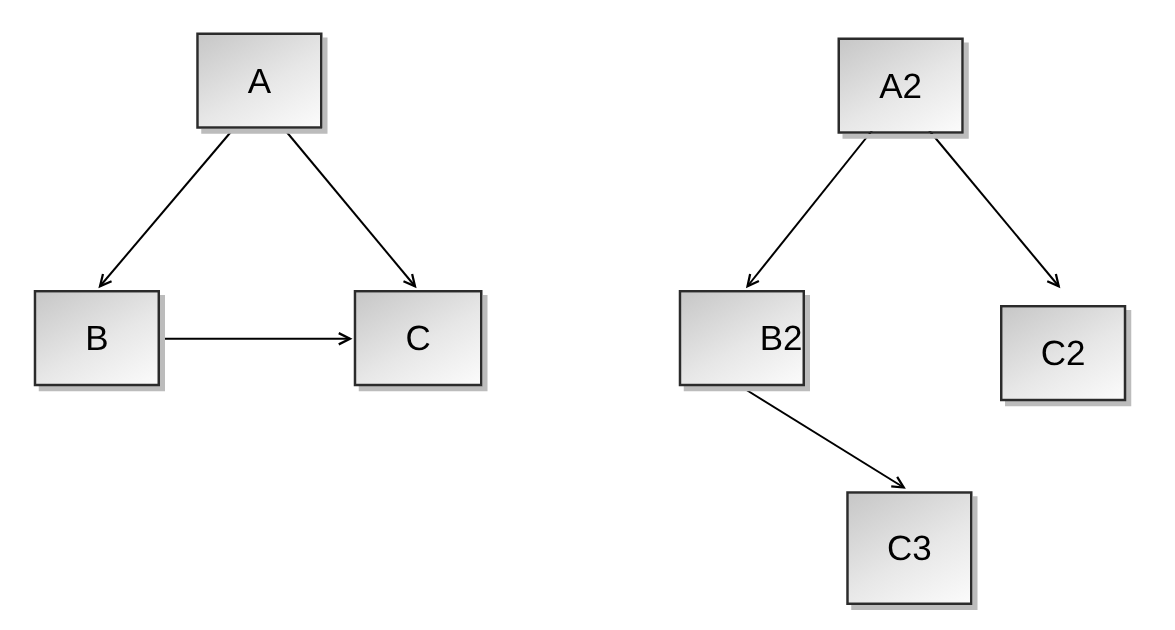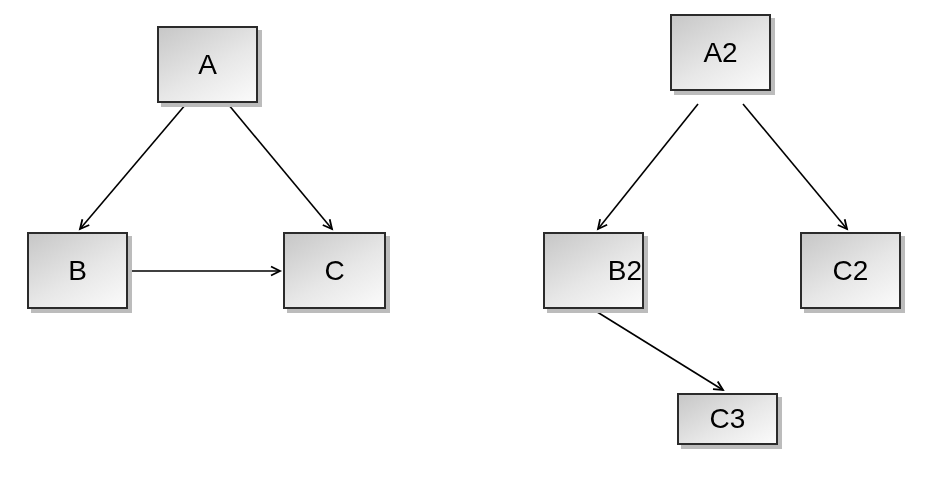--- a/index.html
+++ b/index.html
@@ -77,7 +77,7 @@
     <span class="node-label">C</span>
   </div>
 
-  <div class="node" style="left:670px; top:14px;">
+  <div class="node" style="left:670px; top:30px;">
     <span class="node-label">A2</span>
   </div>
 

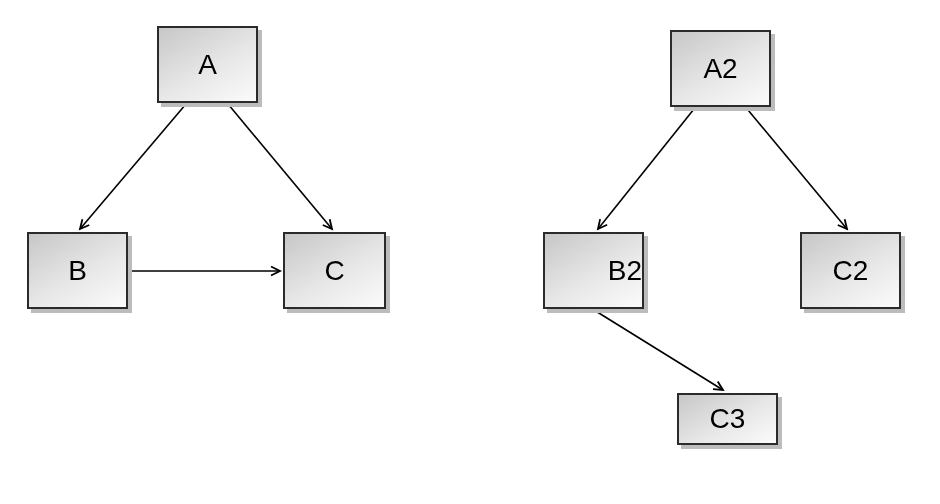--- a/index.html
+++ b/index.html
@@ -85,7 +85,7 @@
     <span class="node-label">B2</span>
   </div>
 
-  <div class="node" style="left:800px; top:232px;justify-content:center;">
+  <div class="node" style="left:800px; top:244px;justify-content:center;">
     <span class="node-label">C2</span>
   </div>
 

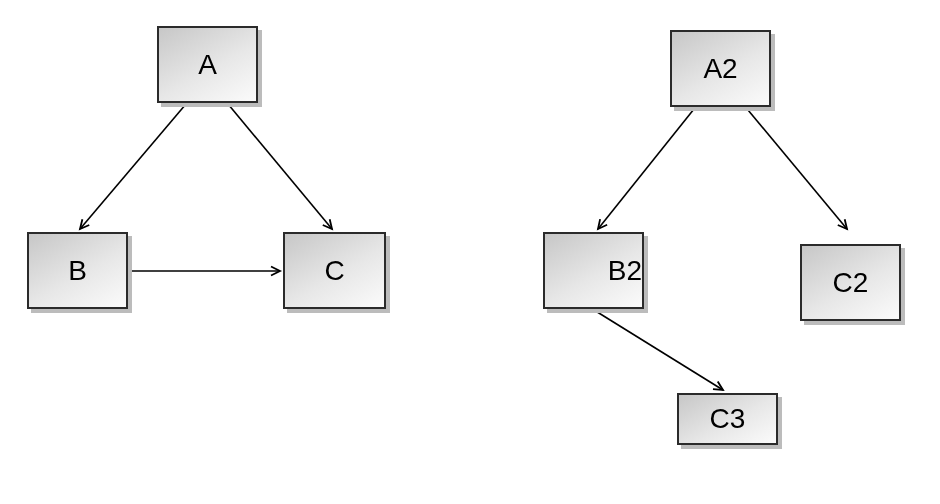--- a/index.html
+++ b/index.html
@@ -89,7 +89,7 @@
     <span class="node-label">C2</span>
   </div>
 
-  <div class="node" style="left:677px; top:393px; height:52px;">
+  <div class="node" style="left:677px; top:393px; height:91px;">
     <span class="node-label">C3</span>
   </div>
 

